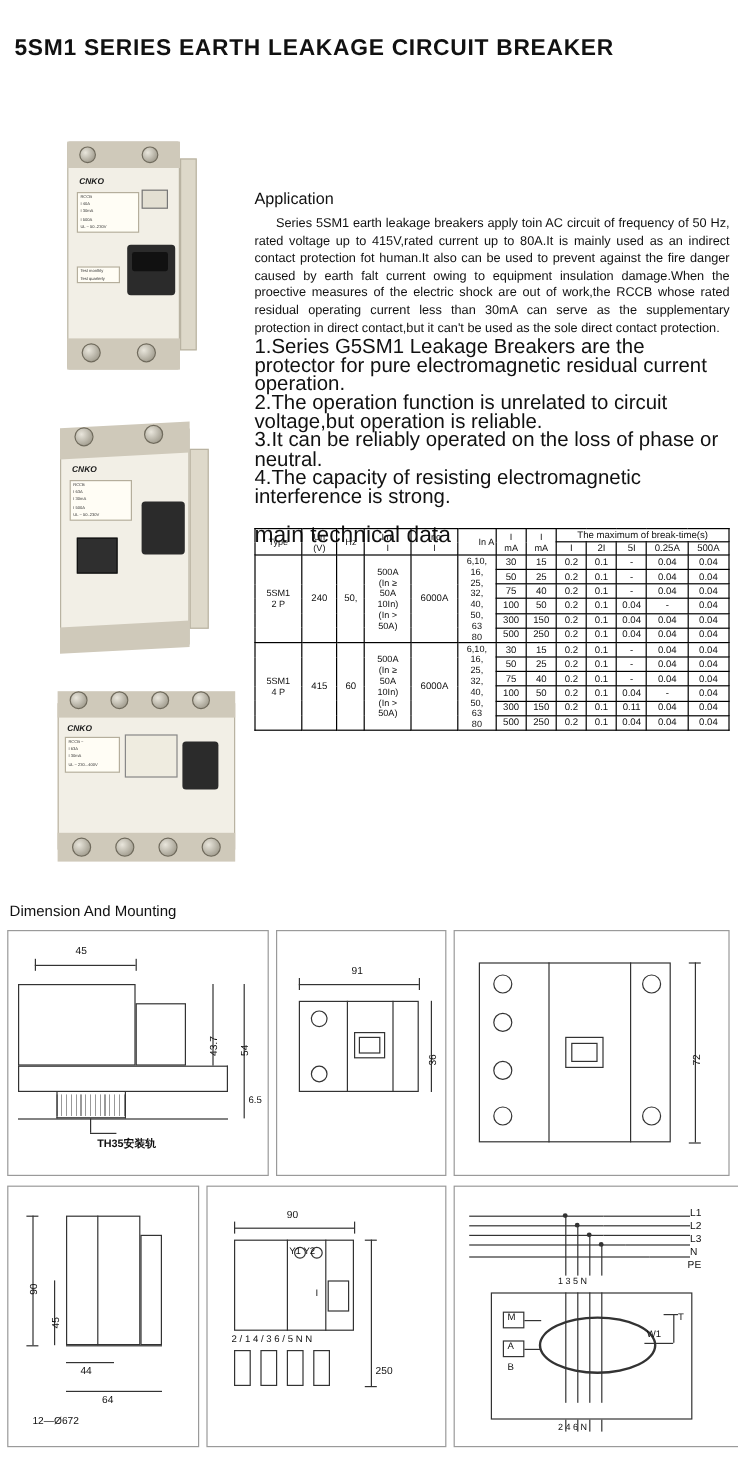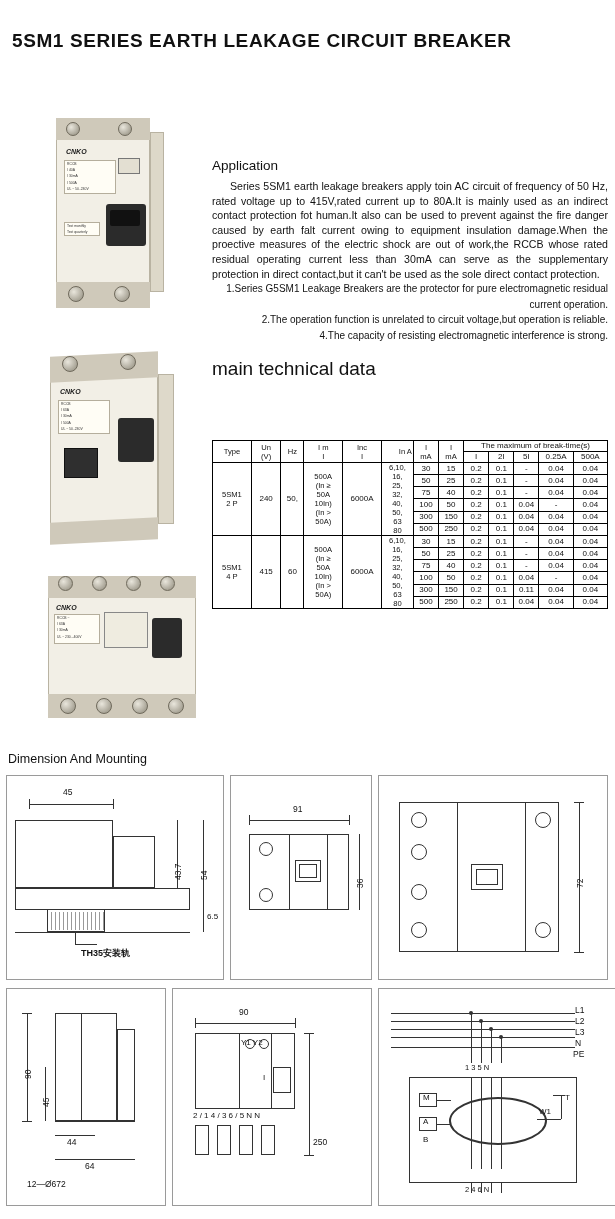--- a/index.html
+++ b/index.html
@@ -48,10 +48,9 @@
     margin: 8px 0 5px 0;
   }
   .feat {
-    font-size: 10px;
+    font-size: 17px;
     line-height: 15.6px;
     margin: 0;
-    text-align: right;
   }
   .sec-head3 {
     font-size: 19px;

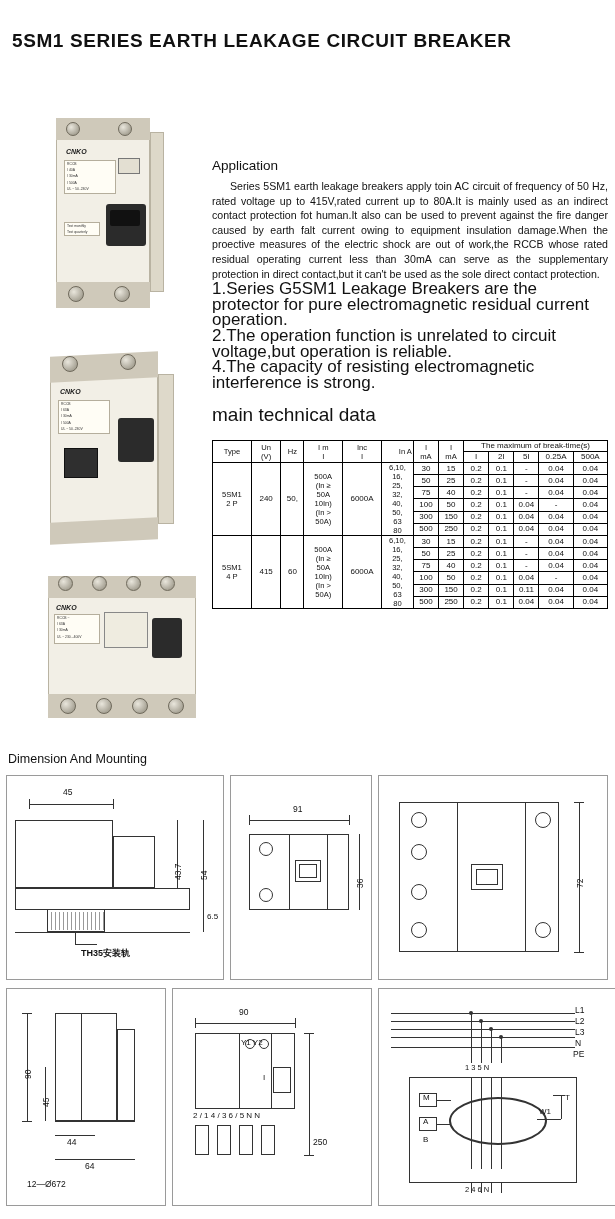--- a/index.html
+++ b/index.html
@@ -204,6 +204,7 @@
 
     <p class="feat">1.Series G5SM1 Leakage Breakers are the protector for pure electromagnetic residual current  operation.</p>
     <p class="feat">2.The operation function is unrelated to circuit voltage,but operation is reliable.</p>
+    <p class="feat">3.It can be reliably operated on the loss of phase or neutral.</p>
     <p class="feat">4.The capacity of resisting  electromagnetic interference is strong.</p>
 
     <div class="sec-head3">main technical data</div>

